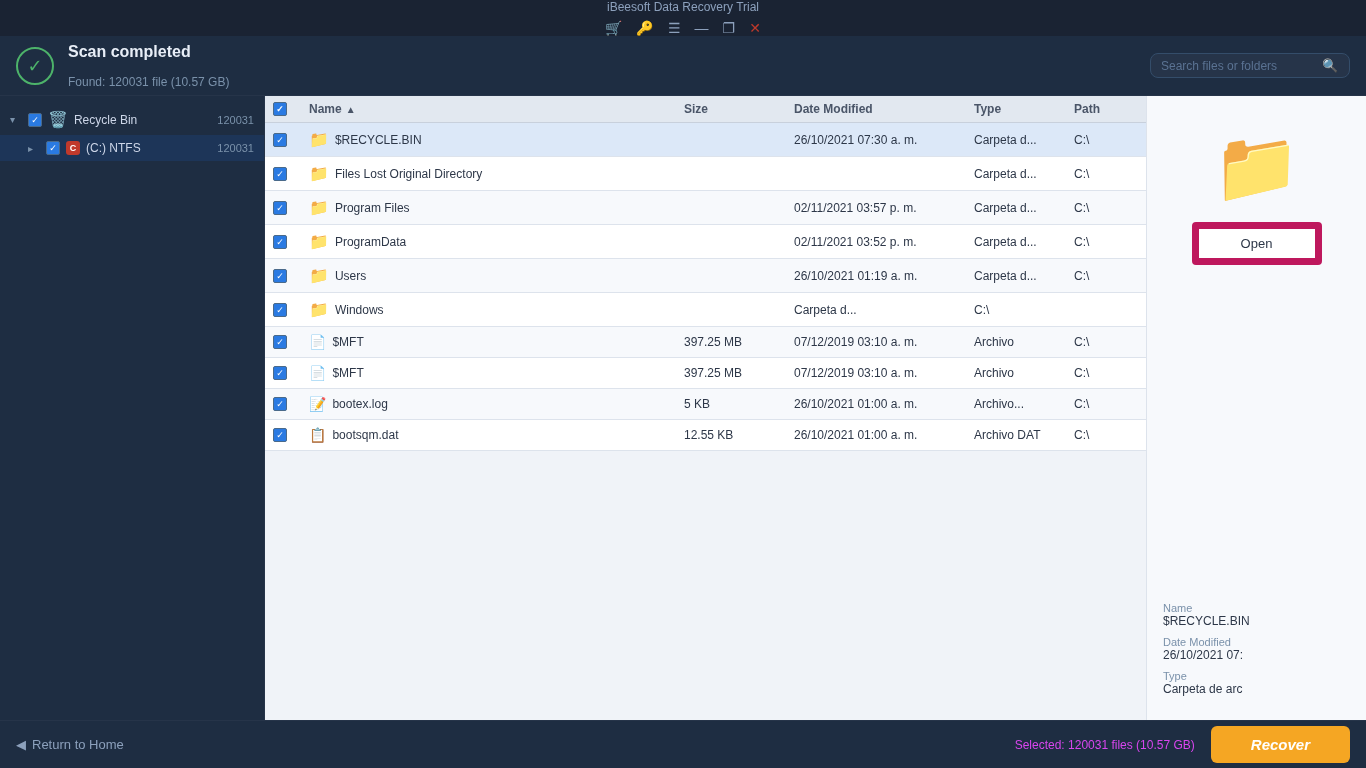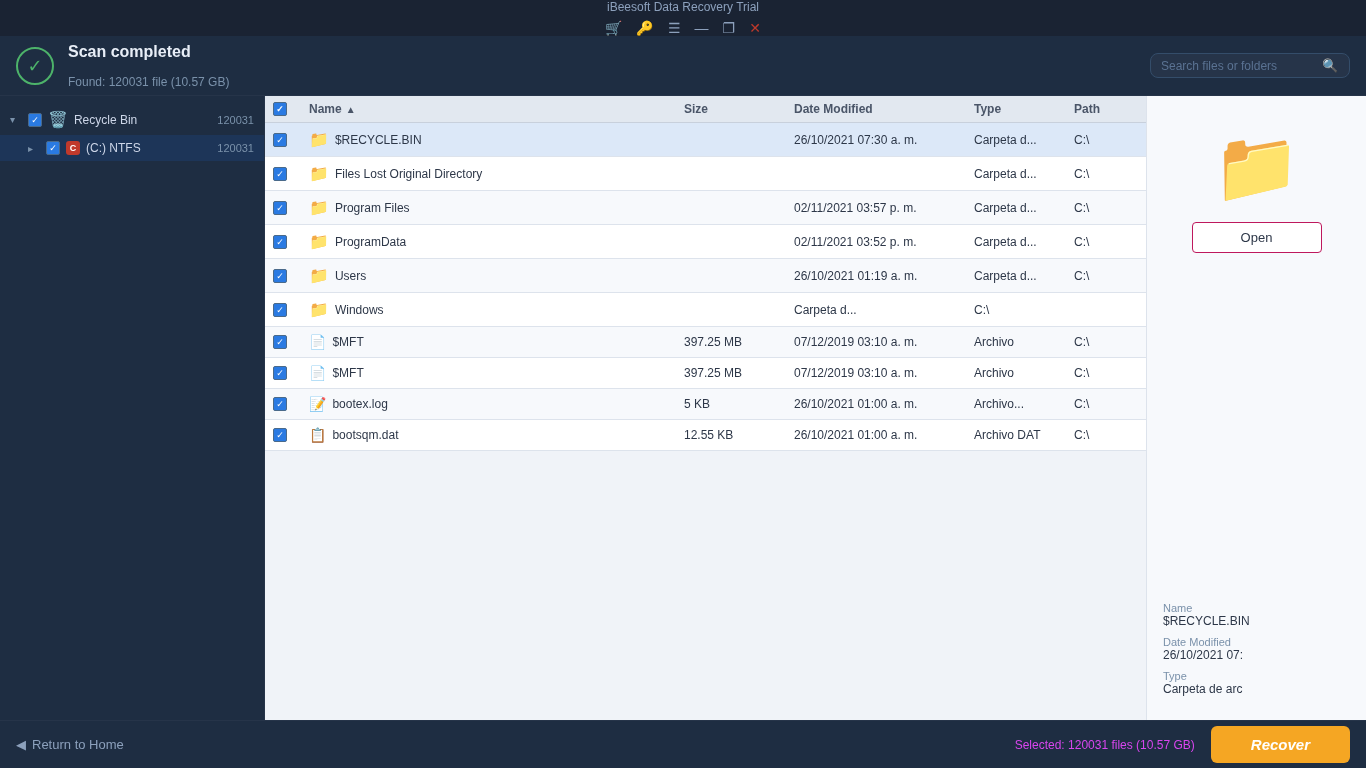--- a/index.html
+++ b/index.html
@@ -139,7 +139,7 @@
     }
     .open-btn {
       width: 130px; padding: 7px 0;
-      background: white; border: 1px solid #be185d; border-radius: 4px;
+      background: white; border: 7px solid #be185d; border-radius: 4px;
       color: #2d3748; font-size: 13px; cursor: pointer; text-align: center;
       margin-bottom: auto;
     }

